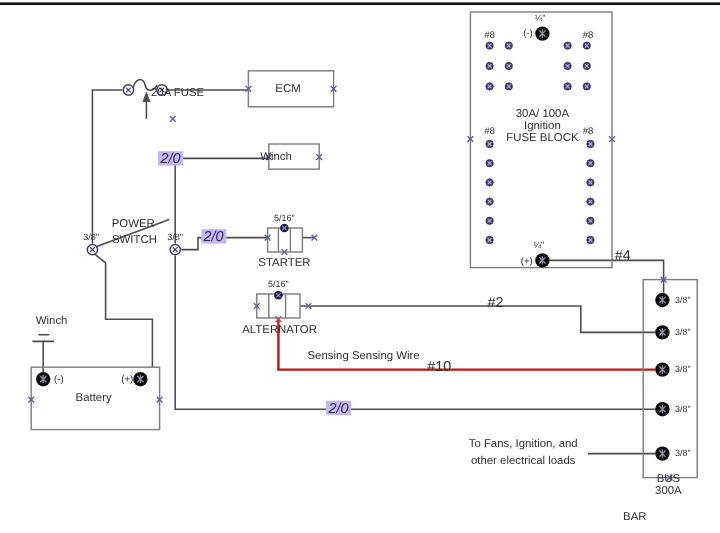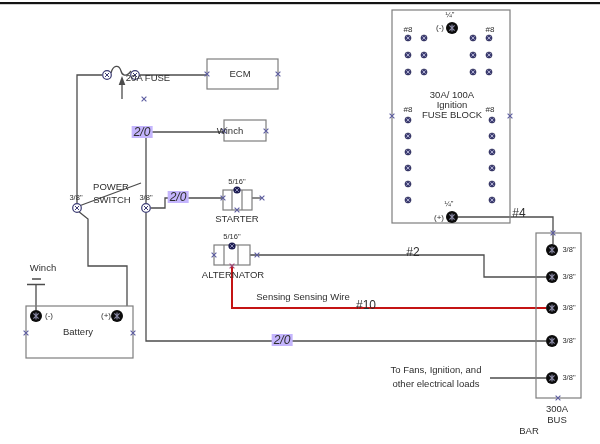--- a/index.html
+++ b/index.html
@@ -184,7 +184,7 @@
 <div class="lbl s7" style="left:569px;top:341px">3/8"</div>
 <div class="lbl s7" style="left:569px;top:378px">3/8"</div>
 <div class="lbl s9" style="left:557px;top:409px">300A</div>
-<div class="lbl s9" style="left:557px;top:420px">BUS</div>
+<div class="lbl s9" style="left:557px;top:399px">BUS</div>
 <div class="lbl s9" style="left:529px;top:431px">BAR</div>
 <div class="lbl s9" style="left:436px;top:370px">To Fans, Ignition, and</div>
 <div class="lbl s9" style="left:436px;top:384px">other electrical loads</div>

